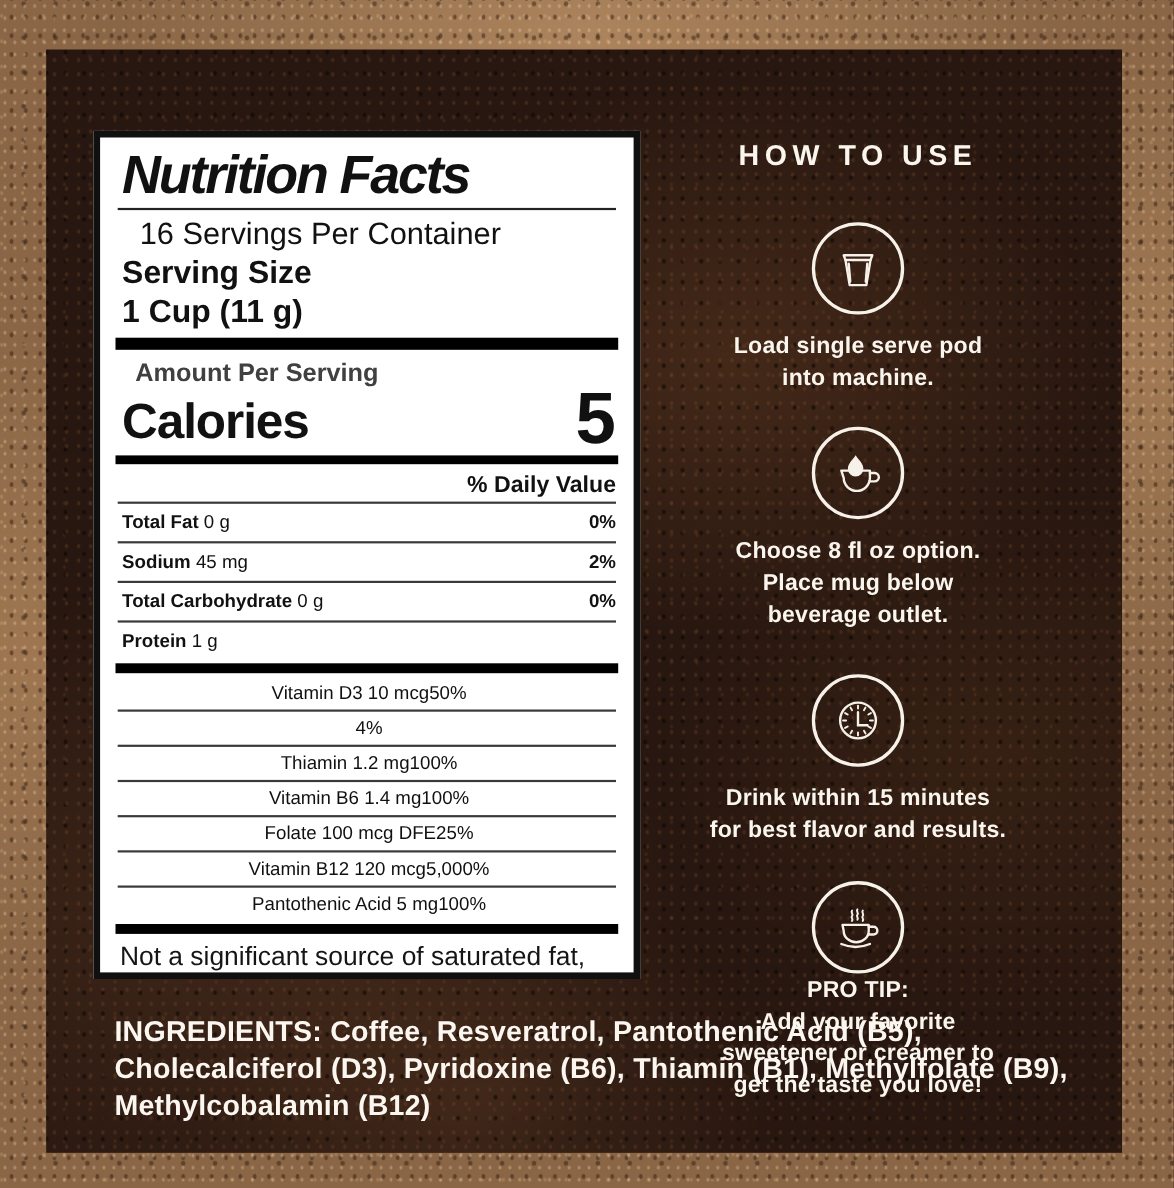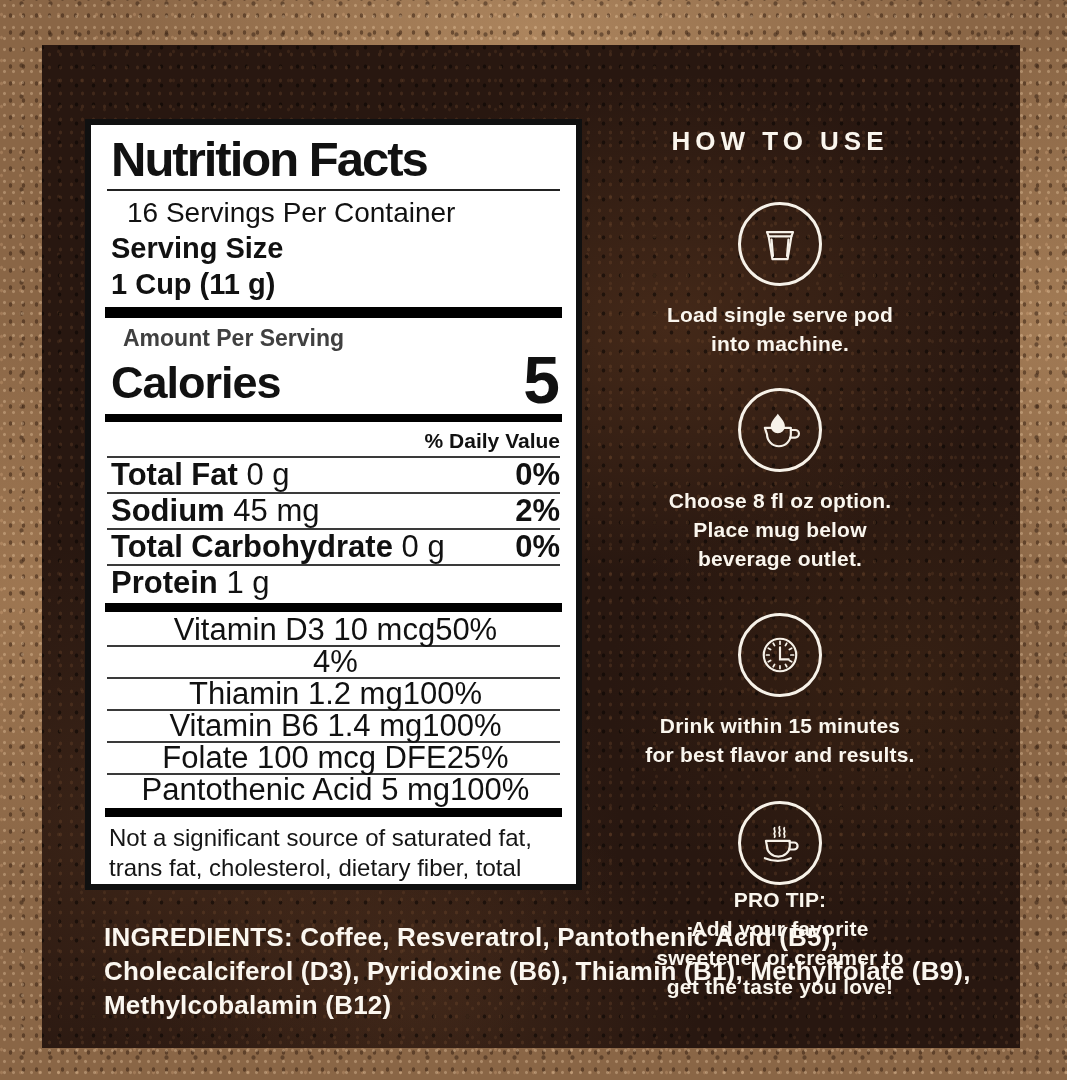--- a/index.html
+++ b/index.html
@@ -39,7 +39,7 @@
     background:#ffffff;border:6px solid #101010;box-sizing:border-box;
     padding:6px 14px 0 14px;color:#111;overflow:hidden;
   }
-  .nf-title{font-size:49px;font-weight:bold;letter-spacing:-2px;line-height:52px;margin:2px 0 0 6px;}
+  .nf-title{font-size:49px;font-weight:bold;letter-spacing:-2px;line-height:52px;margin:2px 0 0 6px;font-style:italic;}
   .rule-thin{height:2px;background:#222;margin:4px 2px 5px 2px;}
   .servings{font-size:28px;line-height:34px;margin-left:22px;}
   .srow{display:flex;justify-content:space-between;font-size:29px;font-weight:bold;line-height:36px;margin:0 2px 0 6px;flex-direction:column;}

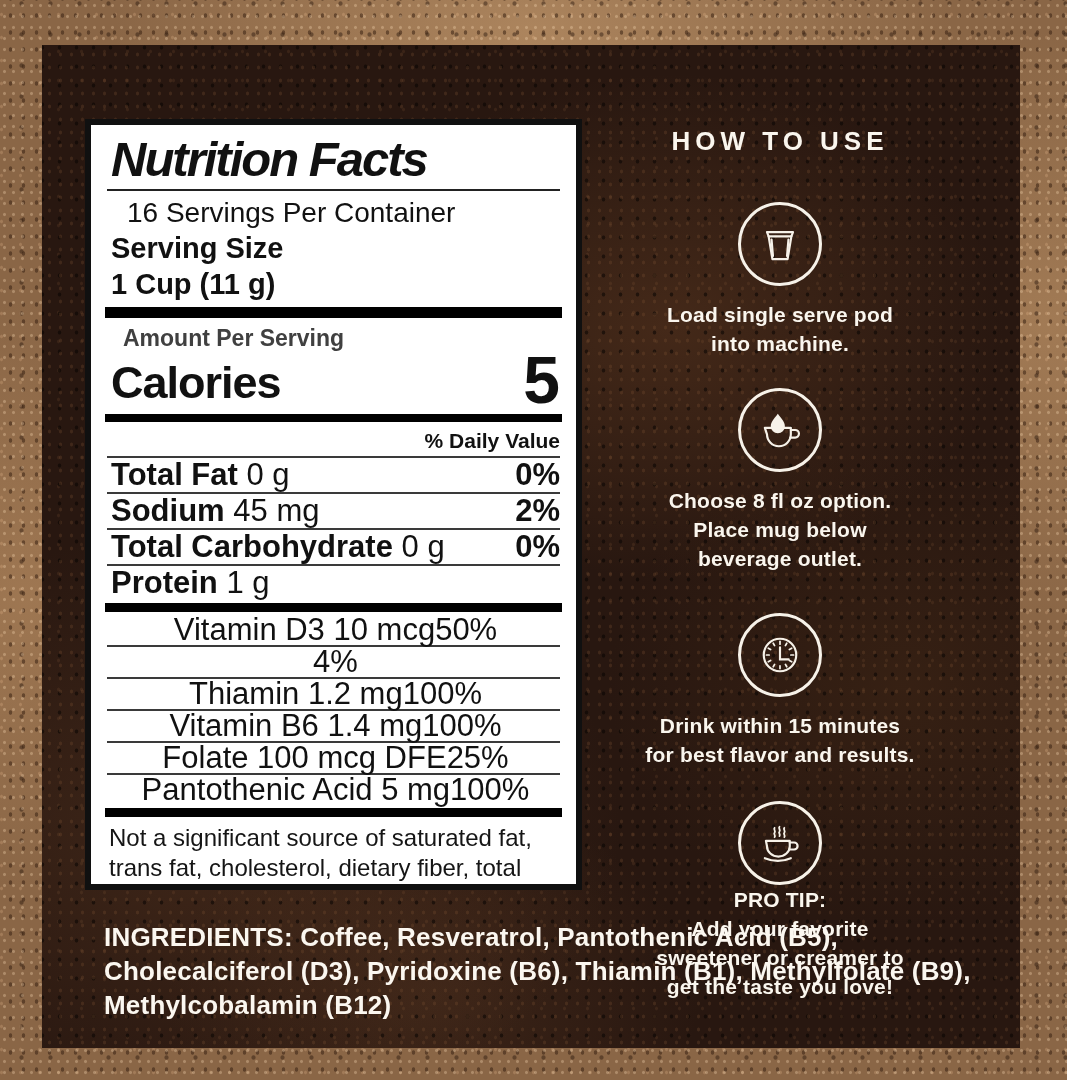--- a/index.html
+++ b/index.html
@@ -52,7 +52,7 @@
   .cal-label{font-size:45px;font-weight:bold;letter-spacing:-1px;line-height:50px;}
   .cal-value{font-size:66px;font-weight:bold;line-height:56px;}
   .dvh{font-size:21px;font-weight:bold;text-align:right;line-height:30px;margin-right:2px;}
-  .nrow{display:flex;justify-content:space-between;align-items:center;font-size:31px;
+  .nrow{display:flex;justify-content:space-between;align-items:center;font-size:17px;
         border-top:2px solid #3a3a3a;margin:0 2px;padding:0 0 0 4px;}
   .nrow.macro{height:34px;}
   .nrow.micro{height:30px;justify-content:center;}

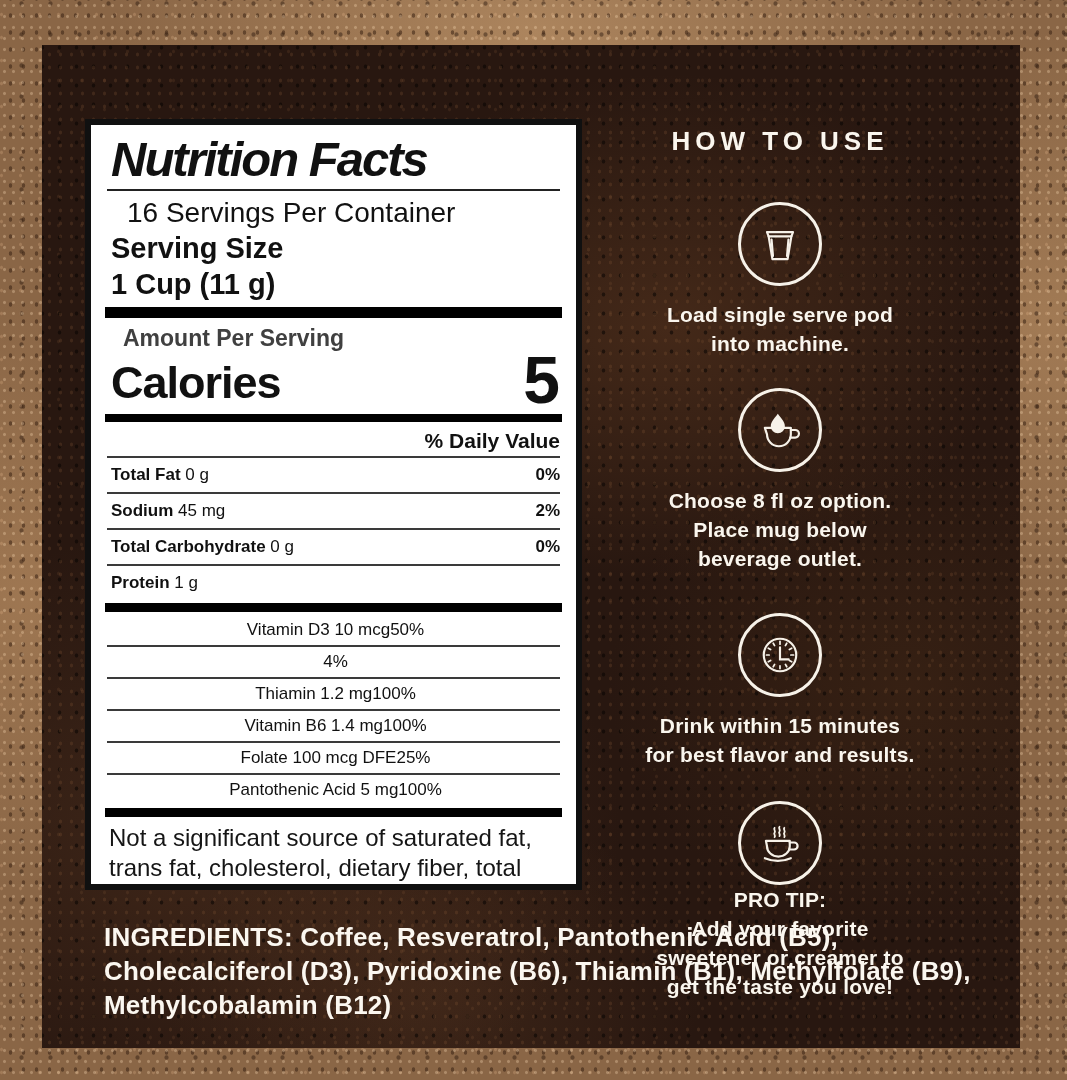--- a/index.html
+++ b/index.html
@@ -142,6 +142,10 @@
     <span>25%</span>
   </div>
   <div class="nrow micro">
+    <span>Vitamin B12 120 mcg</span>
+    <span>5,000%</span>
+  </div>
+  <div class="nrow micro">
     <span>Pantothenic Acid 5 mg</span>
     <span>100%</span>
   </div>

